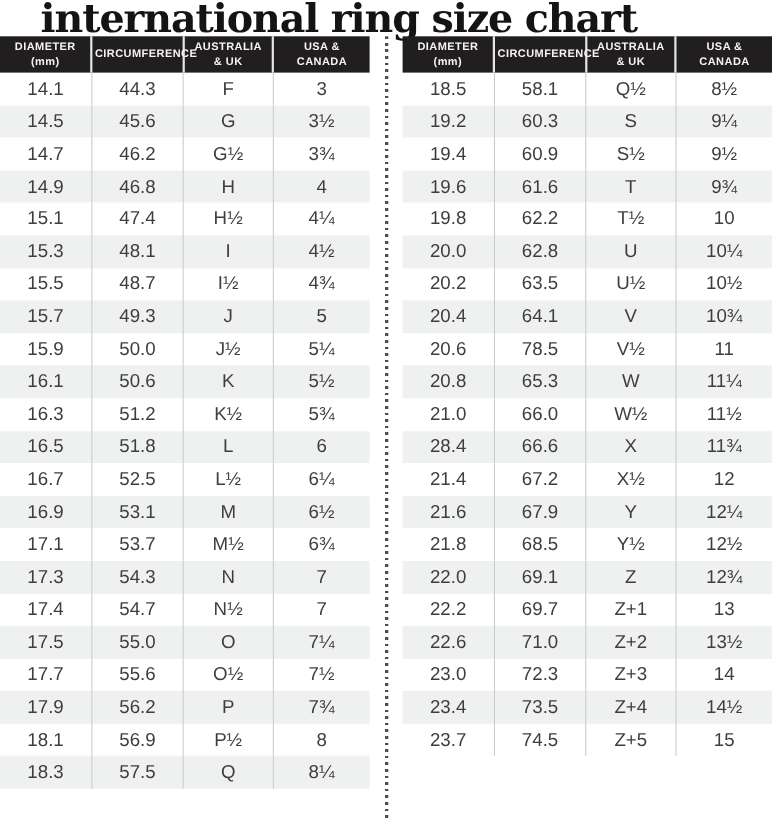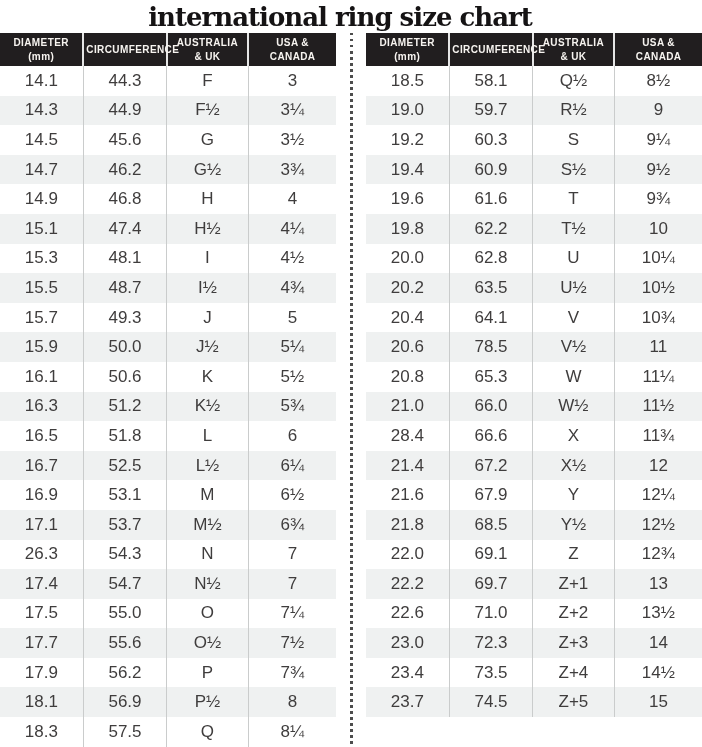--- a/index.html
+++ b/index.html
@@ -23,11 +23,10 @@
     text-align: center;
     font-family: "DejaVu Serif", serif;
     font-weight: 700;
-    font-size: 26px;
+    font-size: 36px;
     letter-spacing: -1px;
     color: var(--title-color, #151314);
     white-space: nowrap;
-    padding-left: 32px;
   }
   .content {
     display: flex;

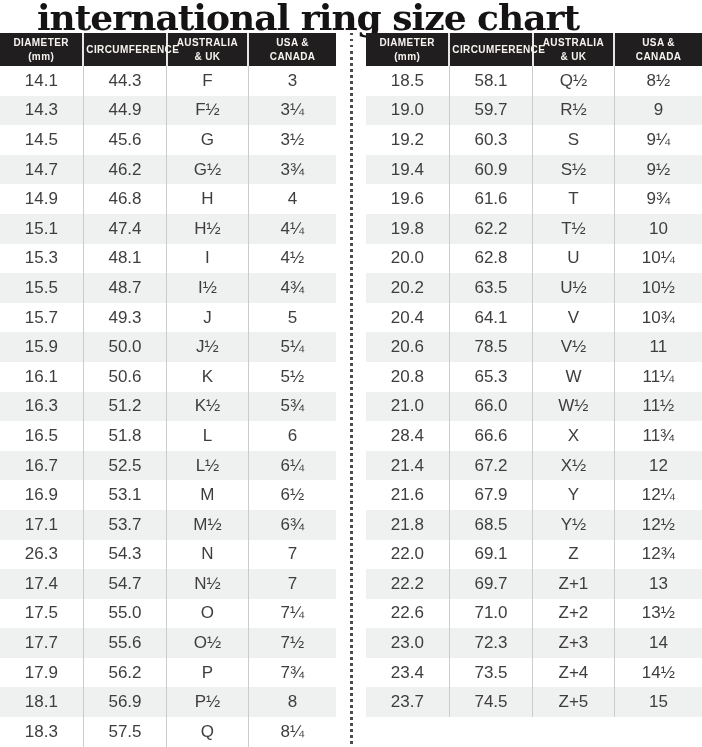--- a/index.html
+++ b/index.html
@@ -117,12 +117,6 @@
             <td>3</td>
           </tr>
           <tr>
-            <td>14.3</td>
-            <td>44.9</td>
-            <td>F½</td>
-            <td>3¼</td>
-          </tr>
-          <tr>
             <td>14.5</td>
             <td>45.6</td>
             <td>G</td>

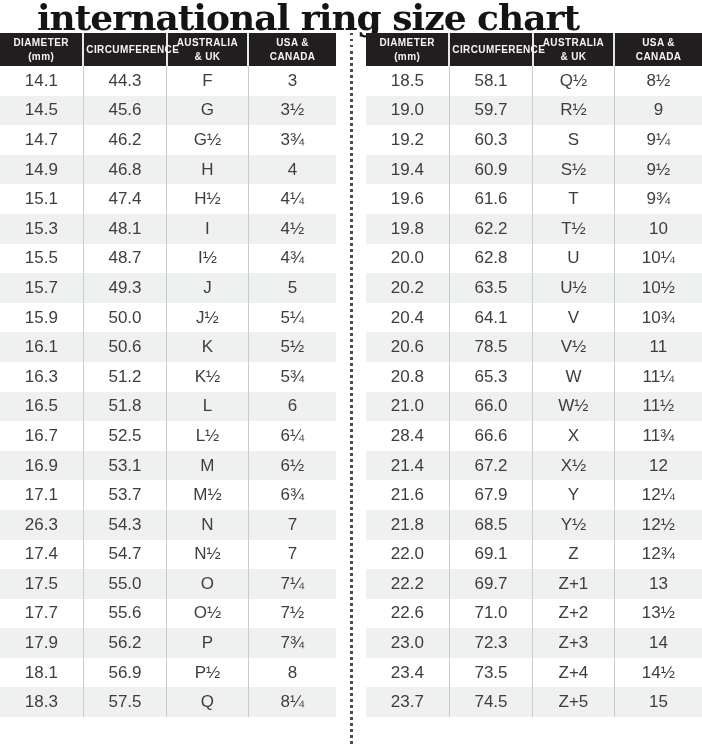--- a/index.html
+++ b/index.html
@@ -268,12 +268,6 @@
             <td>8½</td>
           </tr>
           <tr>
-            <td>19.0</td>
-            <td>59.7</td>
-            <td>R½</td>
-            <td>9</td>
-          </tr>
-          <tr>
             <td>19.2</td>
             <td>60.3</td>
             <td>S</td>

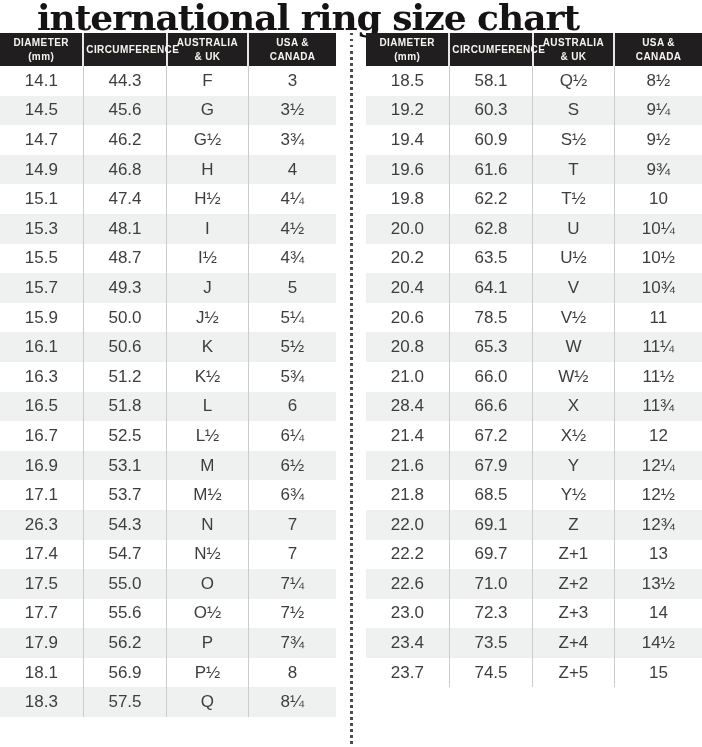--- a/index.html
+++ b/index.html
@@ -201,7 +201,7 @@
             <td>6¾</td>
           </tr>
           <tr>
-            <td>26.3</td>
+            <td>17.3</td>
             <td>54.3</td>
             <td>N</td>
             <td>7</td>

